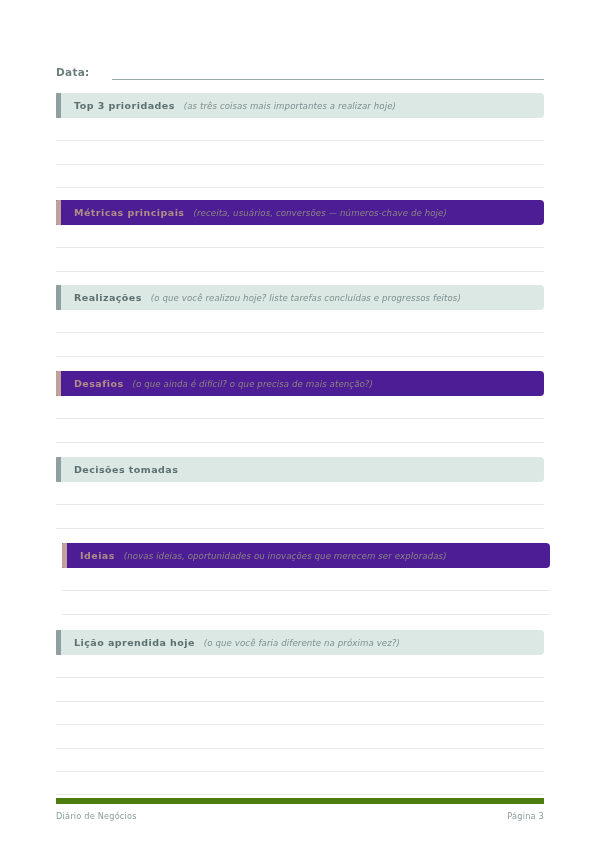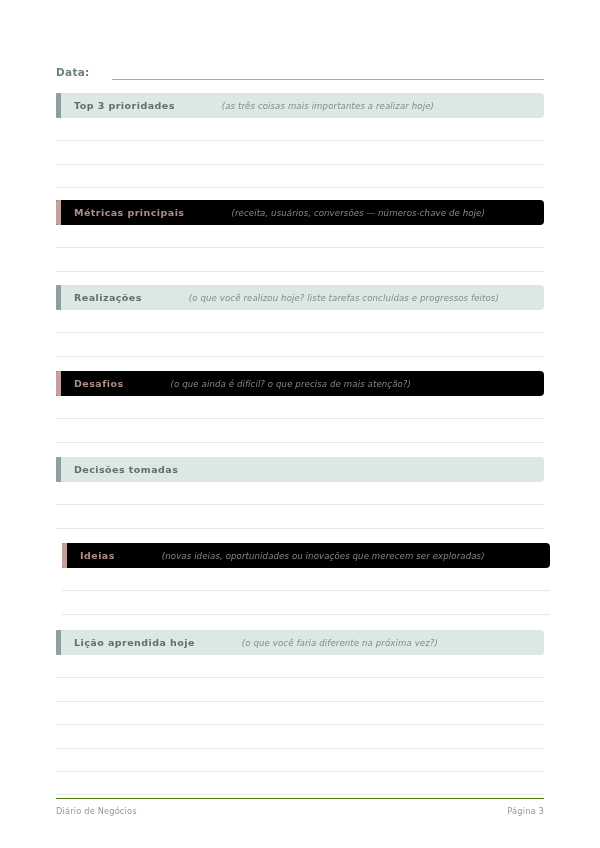--- a/index.html
+++ b/index.html
@@ -65,7 +65,6 @@
     align-items: center;
     box-sizing: border-box;
     padding-left: 18px;
-    gap: 38px;
   }
   .sec-accent {
     position: absolute;

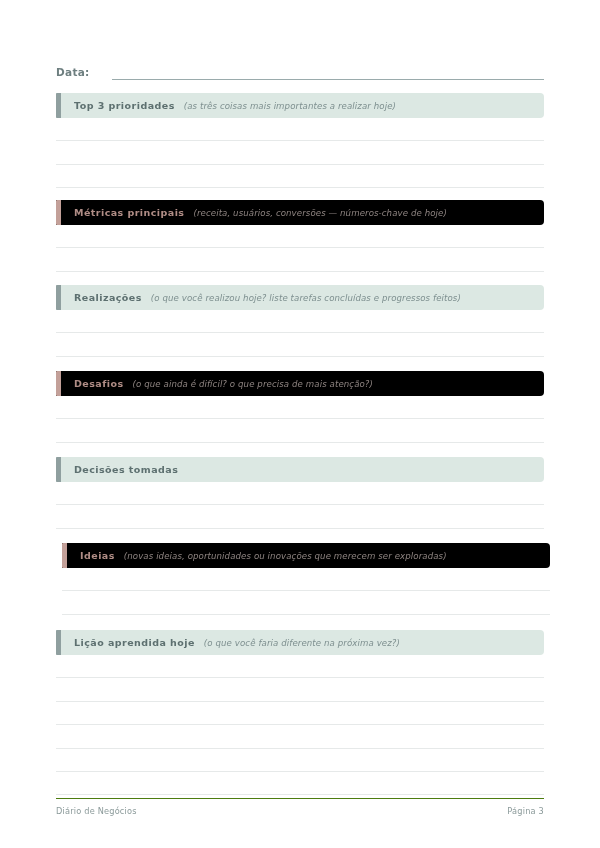--- a/index.html
+++ b/index.html
@@ -95,7 +95,7 @@
   .theme-green .sec-hint   { color: #7d8f8f; }
 
   
-  .theme-rose .sec-header { background: #000000; }
+  .theme-rose .sec-header { background: #4c1d95; }
   .theme-rose .sec-accent { background: #c3a099; }
   .theme-rose .sec-title  { color: #b08d86; }
   .theme-rose .sec-hint   { color: #8e8481; }

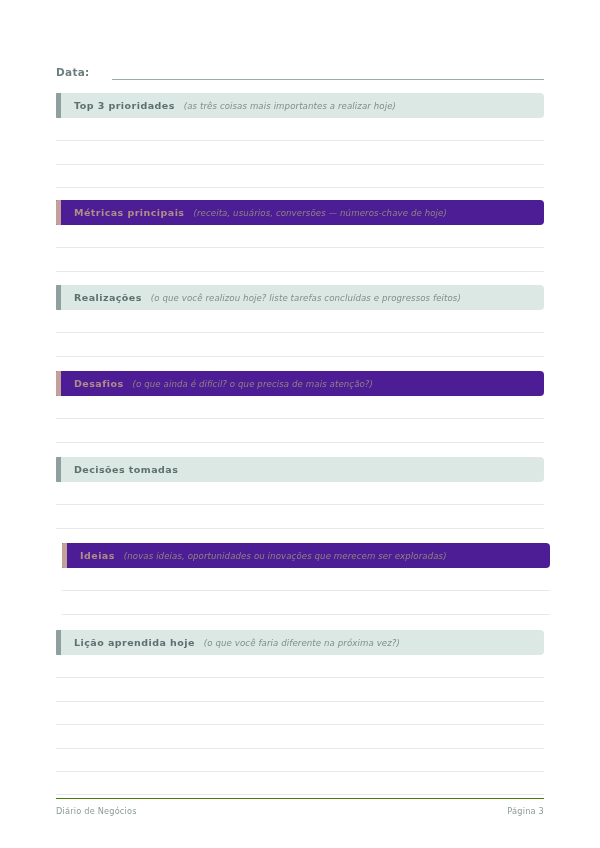--- a/index.html
+++ b/index.html
@@ -117,7 +117,7 @@
     left: 56px;
     top: 798px;
     width: 488px;
-    border-top: 1px solid #4d7c0f;
+    border-top: 6px solid #4d7c0f;
     padding-top: 7px;
     display: flex;
     justify-content: space-between;

